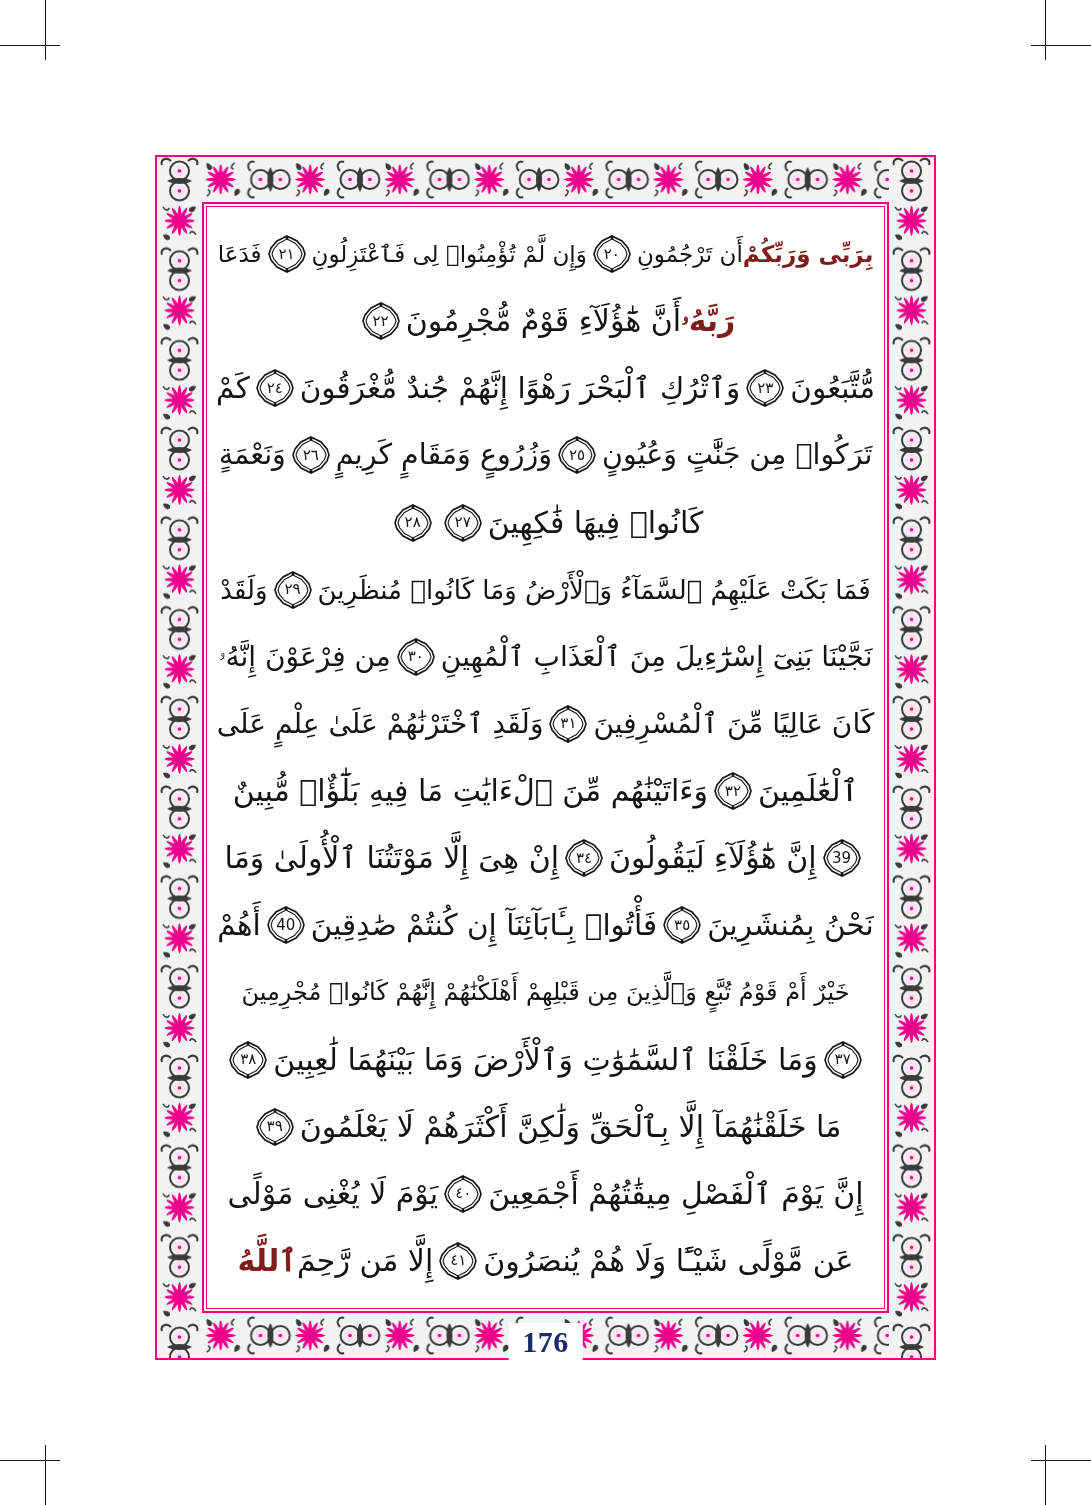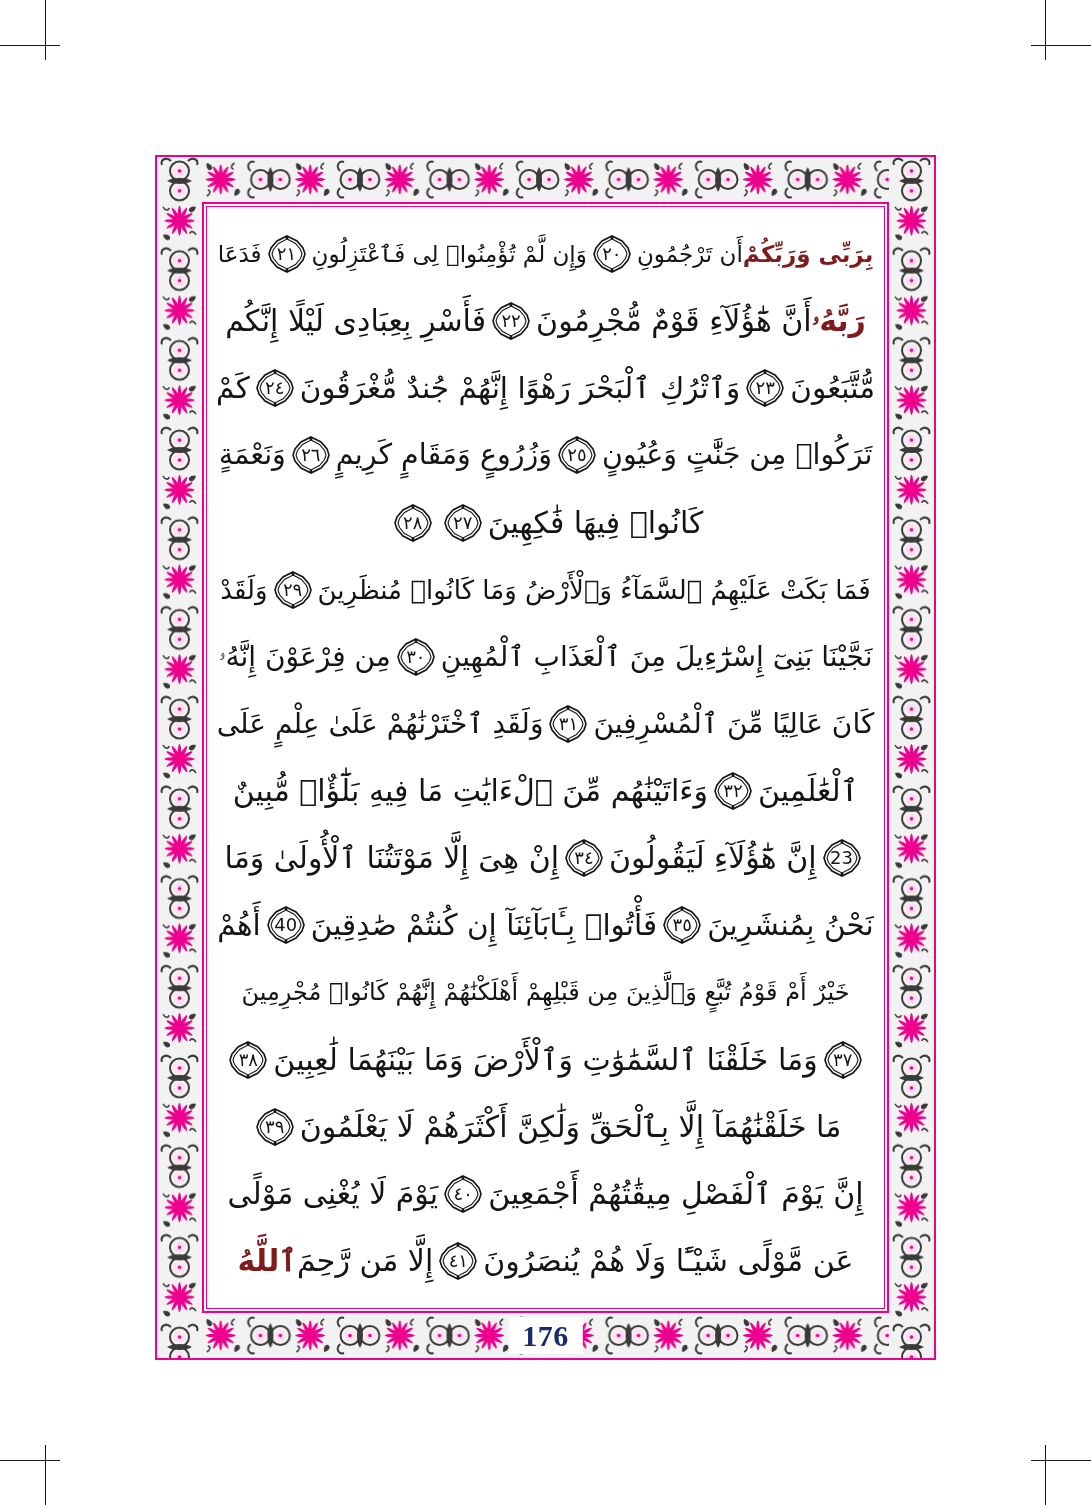--- a/index.html
+++ b/index.html
@@ -108,7 +108,7 @@
   .vnum svg{position:absolute;inset:0;width:40px;height:40px;}
   .vnum span{
     position:relative;
-    font-size:18px;
+    font-size:15px;
     font-family:"DejaVu Sans","Liberation Sans",sans-serif;
     color:#141414;
     line-height:1;

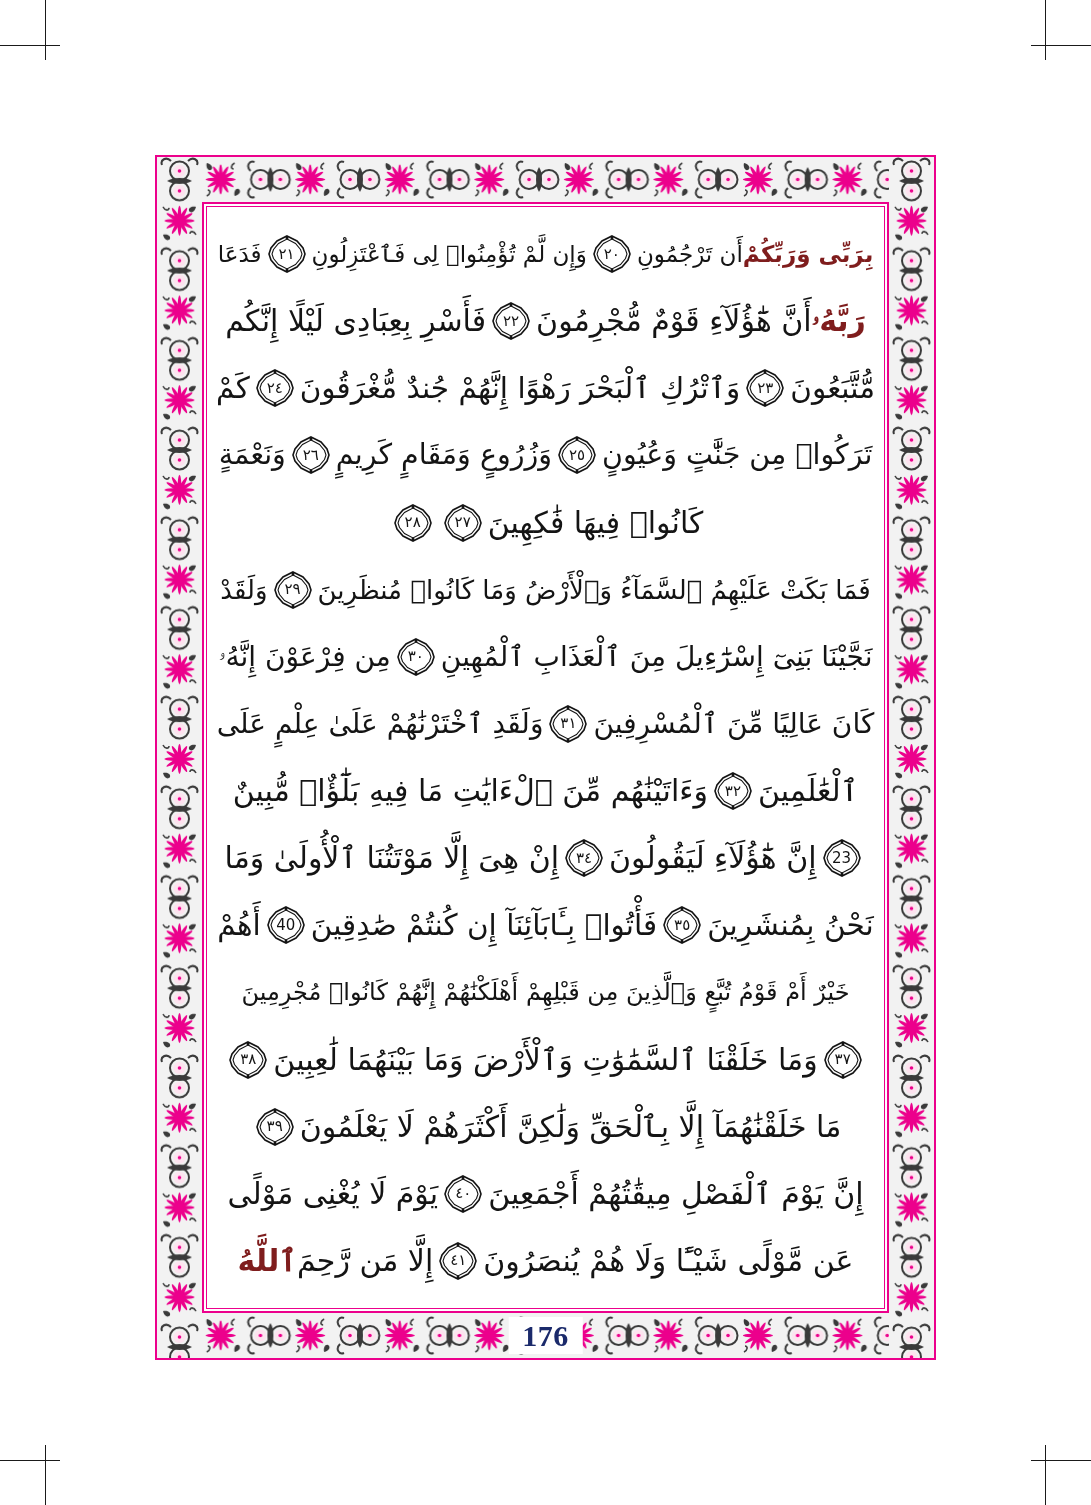--- a/index.html
+++ b/index.html
@@ -254,7 +254,6 @@
           </svg>
           <span>٢٢</span>
         </span>
-        <span class="seg"> فَأَسْرِ بِعِبَادِى لَيْلًا إِنَّكُم</span>
       </div>
       <div class="ayah-line" style="font-size: 29.5px;">
         <span class="seg">مُّتَّبَعُونَ </span>

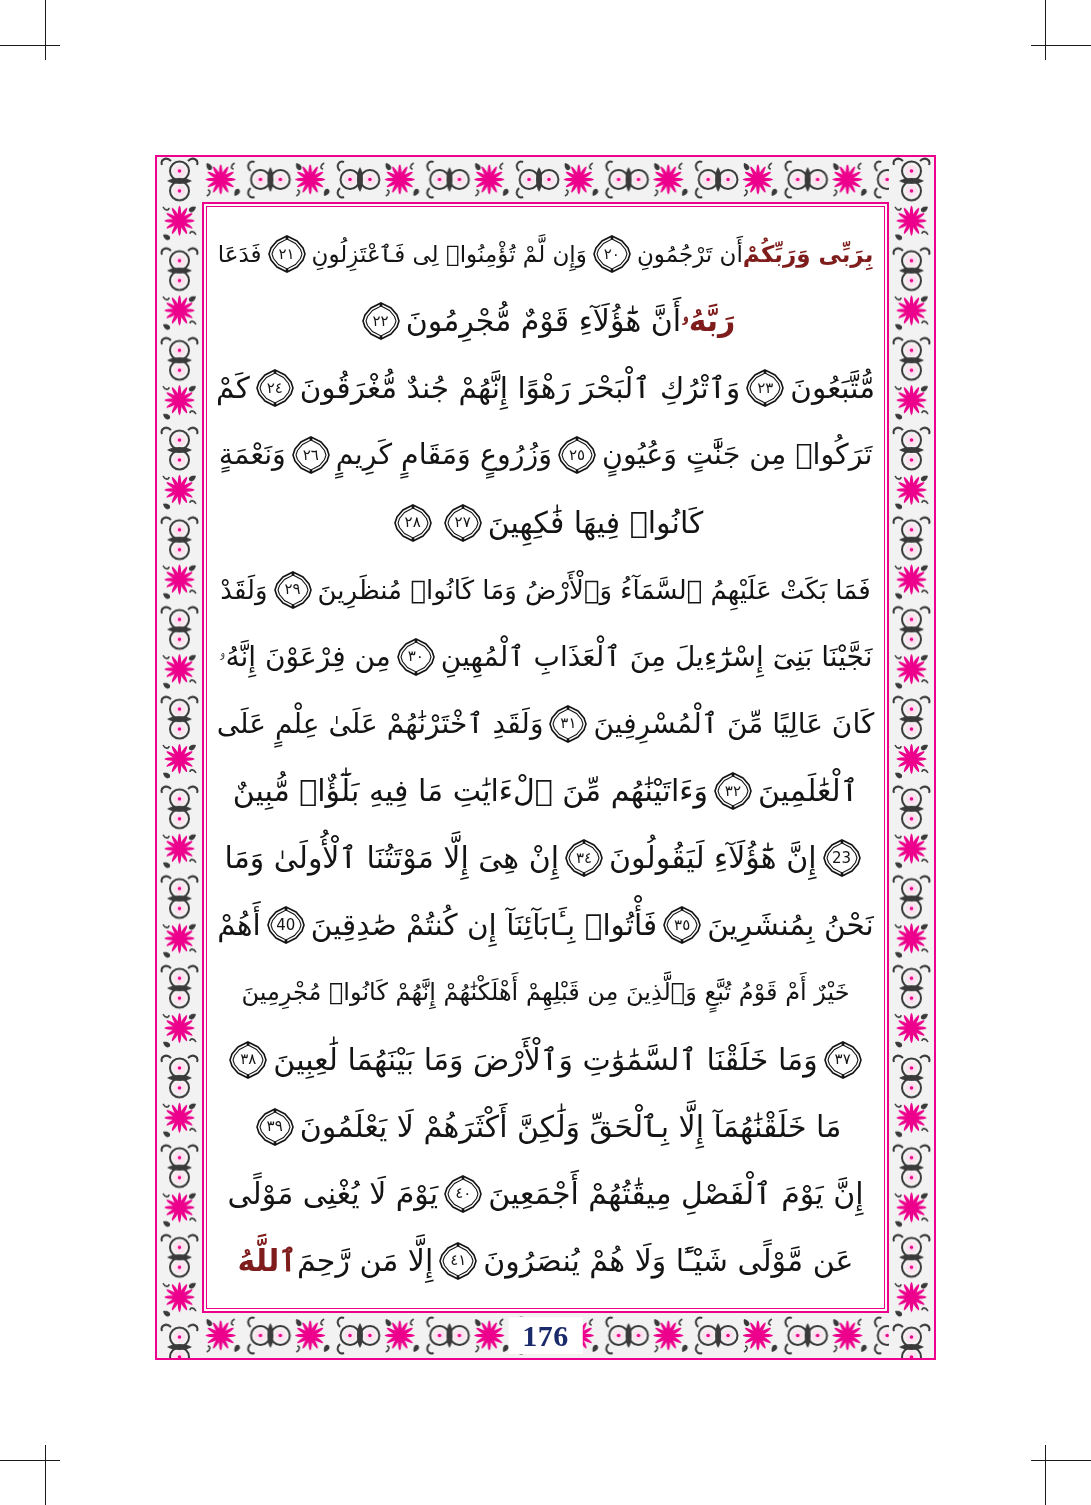--- a/index.html
+++ b/index.html
@@ -382,7 +382,7 @@
             <circle cx="20" cy="4" r="1.5" fill="#141414"></circle>
             <circle cx="20" cy="36" r="1.5" fill="#141414"></circle>
           </svg>
-          <span>23</span>
+          <span>39</span>
         </span>
         <span class="seg"> إِنَّ هَٰٓؤُلَآءِ لَيَقُولُونَ </span>
         <span class="vnum">

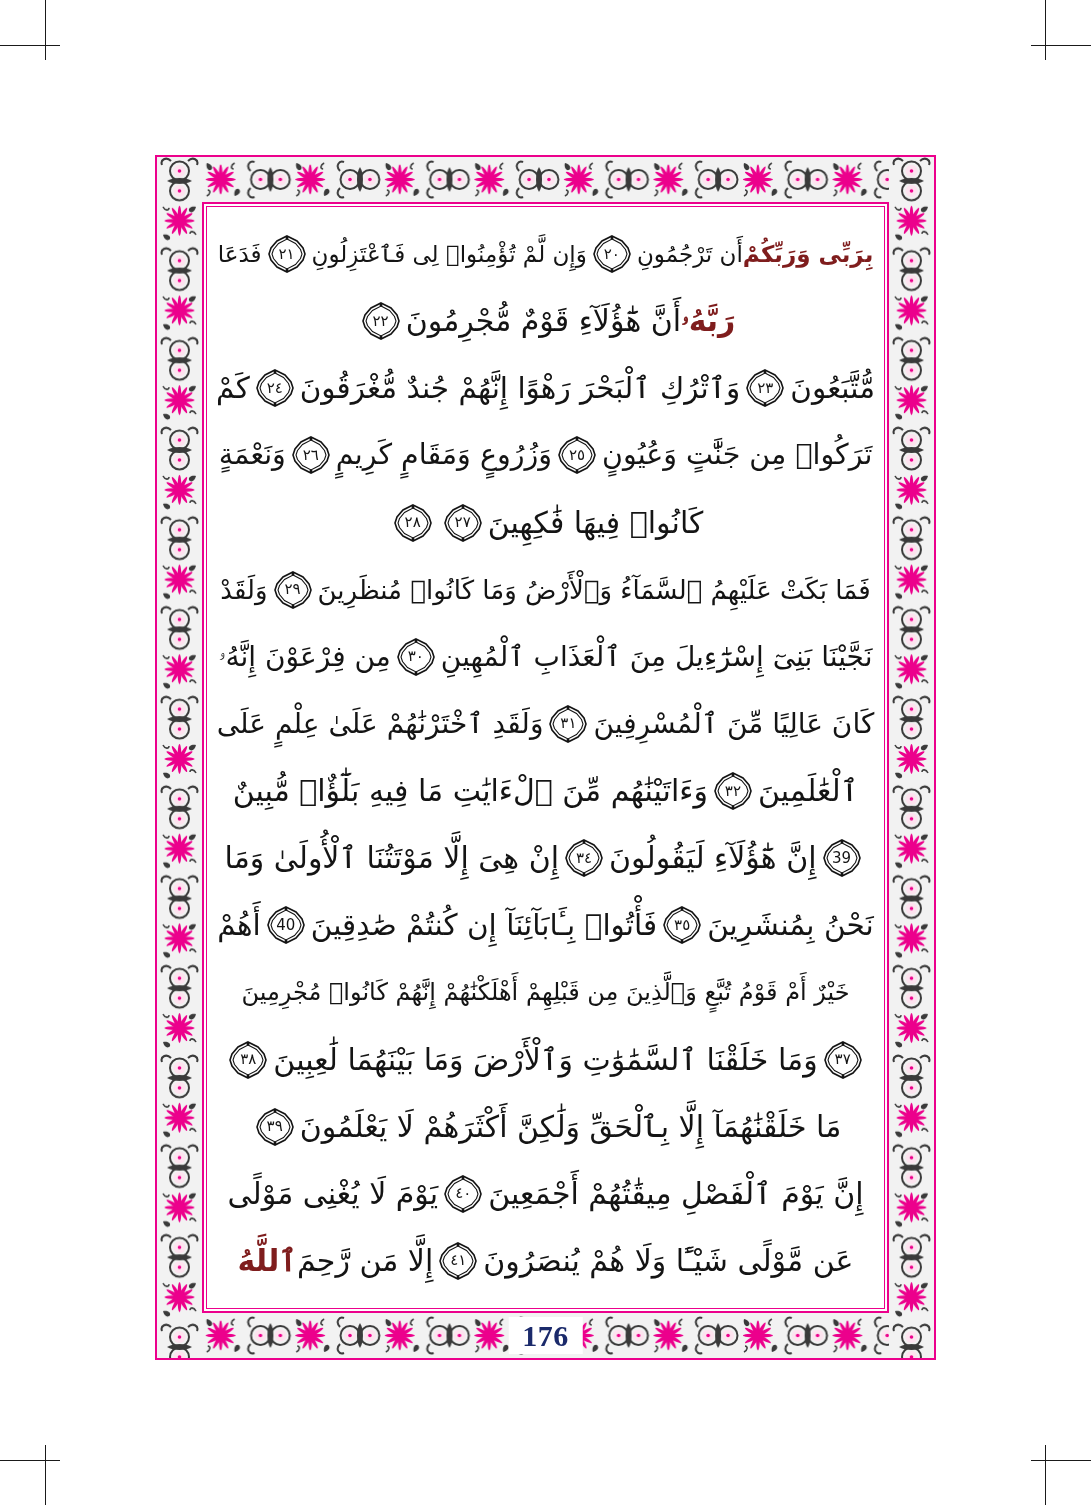--- a/index.html
+++ b/index.html
@@ -120,7 +120,7 @@
     position:absolute;
     left:50%;
     transform:translateX(-50%);
-    bottom:6px;
+    bottom:0;
     background:#ffffff;
     padding:2px 14px;
     font-family:"Liberation Serif","DejaVu Serif",serif;

